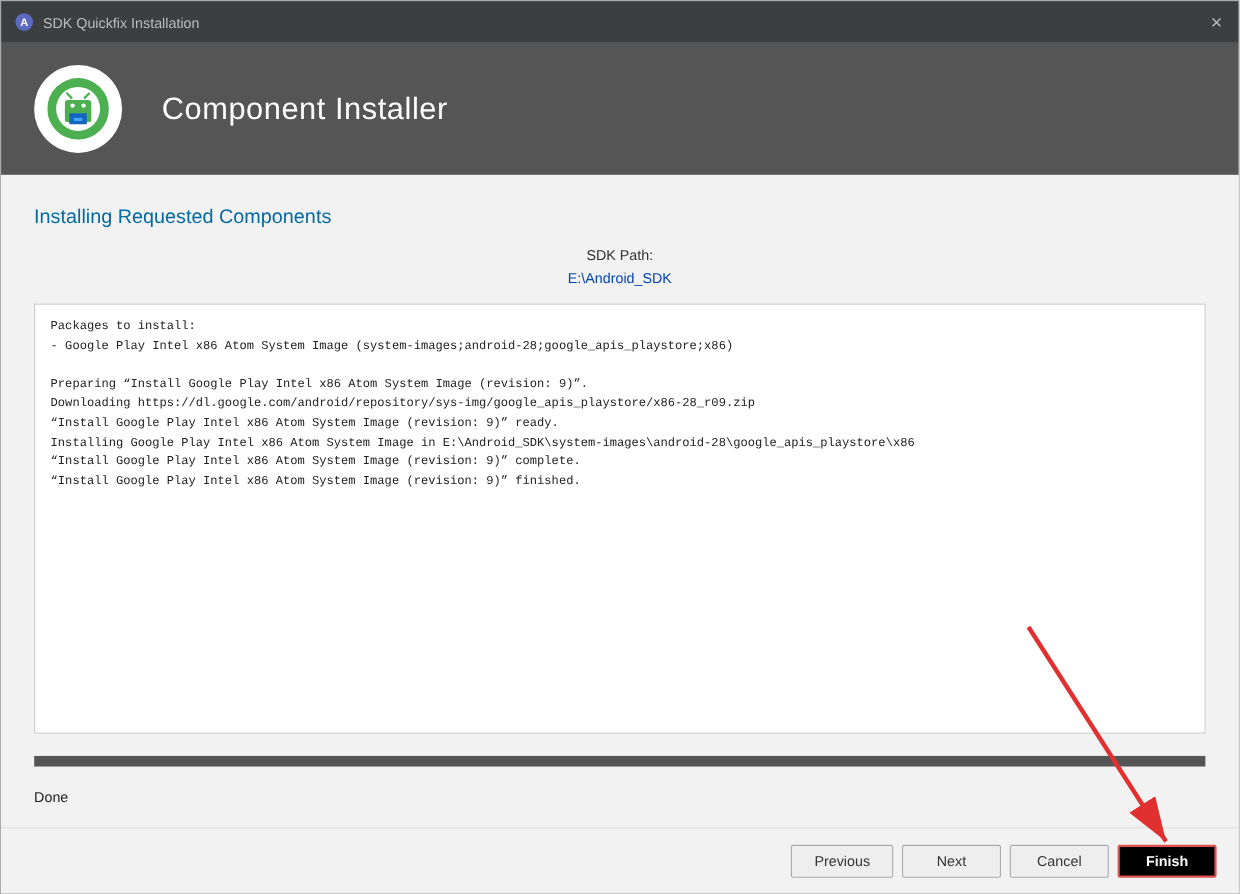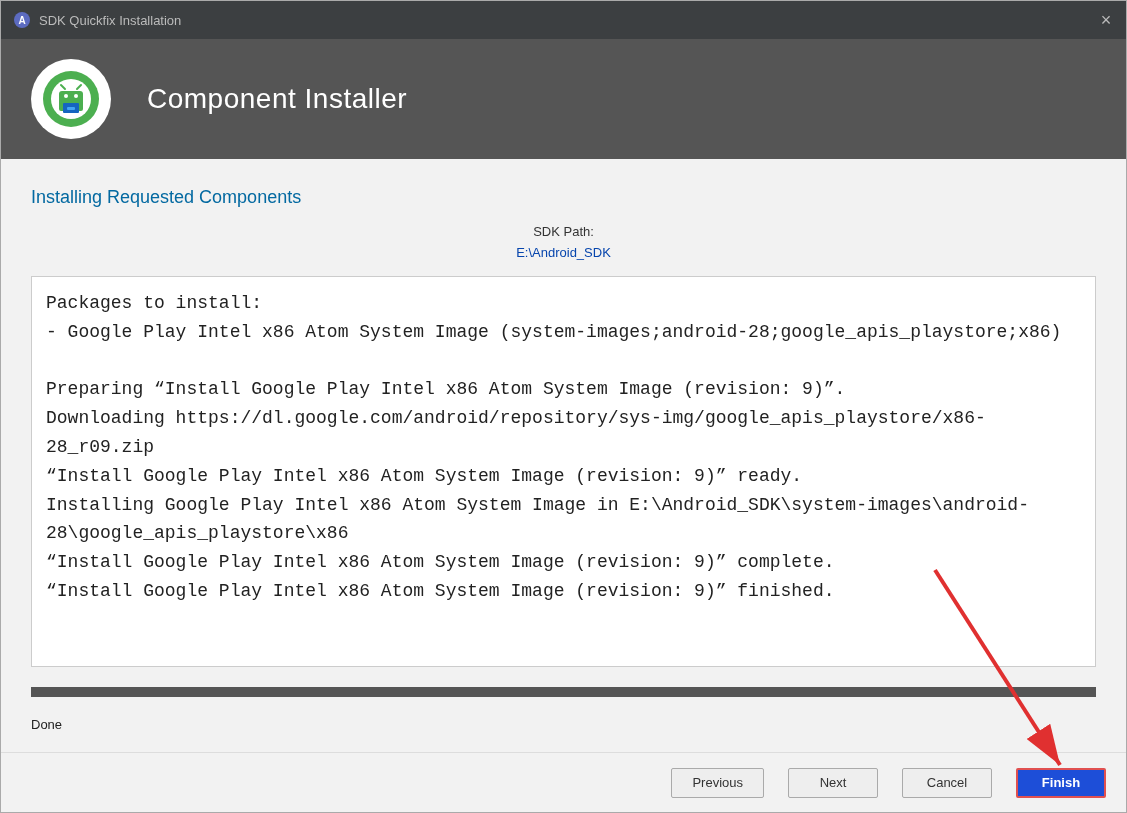--- a/index.html
+++ b/index.html
@@ -118,7 +118,7 @@
       border: 1px solid #cccccc;
       padding: 12px 14px;
       font-family: 'Courier New', Courier, monospace;
-      font-size: 18px;
+      font-size: 11px;
       color: #222222;
       overflow-y: auto;
       line-height: 1.6;

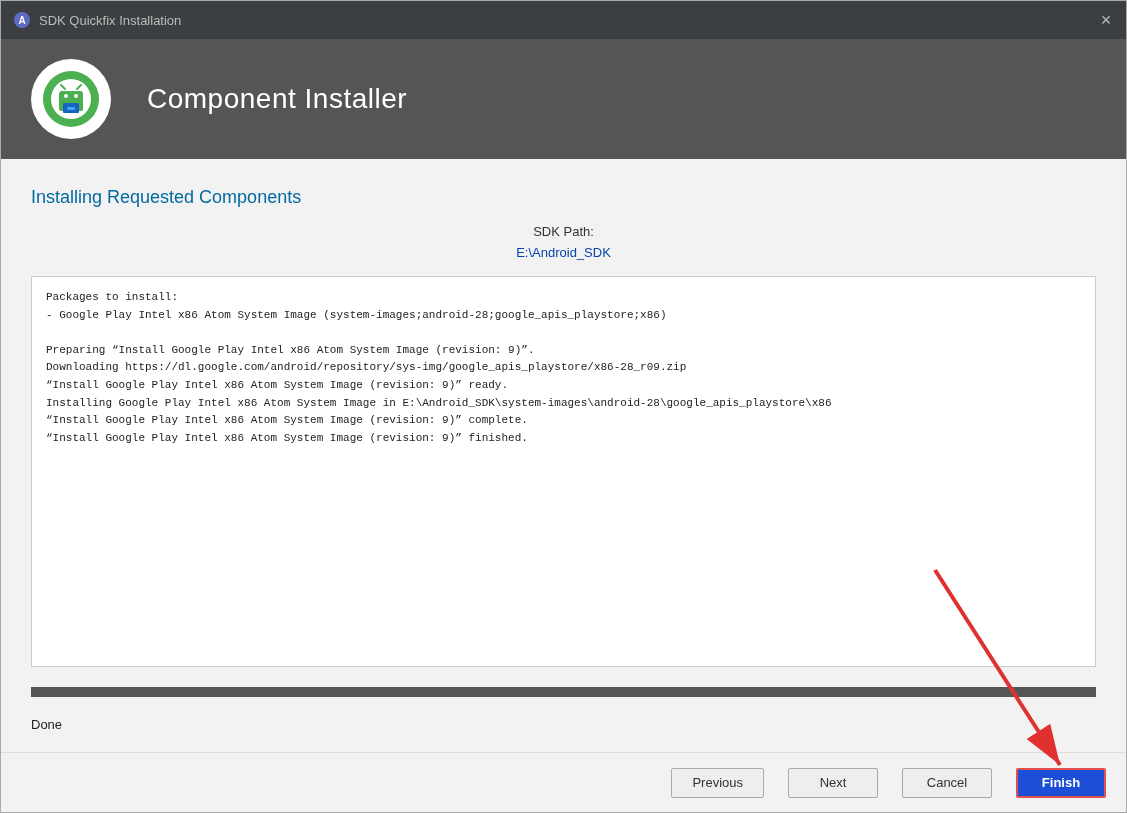--- a/index.html
+++ b/index.html
@@ -149,7 +149,7 @@
       align-items: center;
       justify-content: flex-end;
       padding: 0 20px;
-      gap: 24px;
+      gap: 8px;
       flex-shrink: 0;
     }
     .btn {

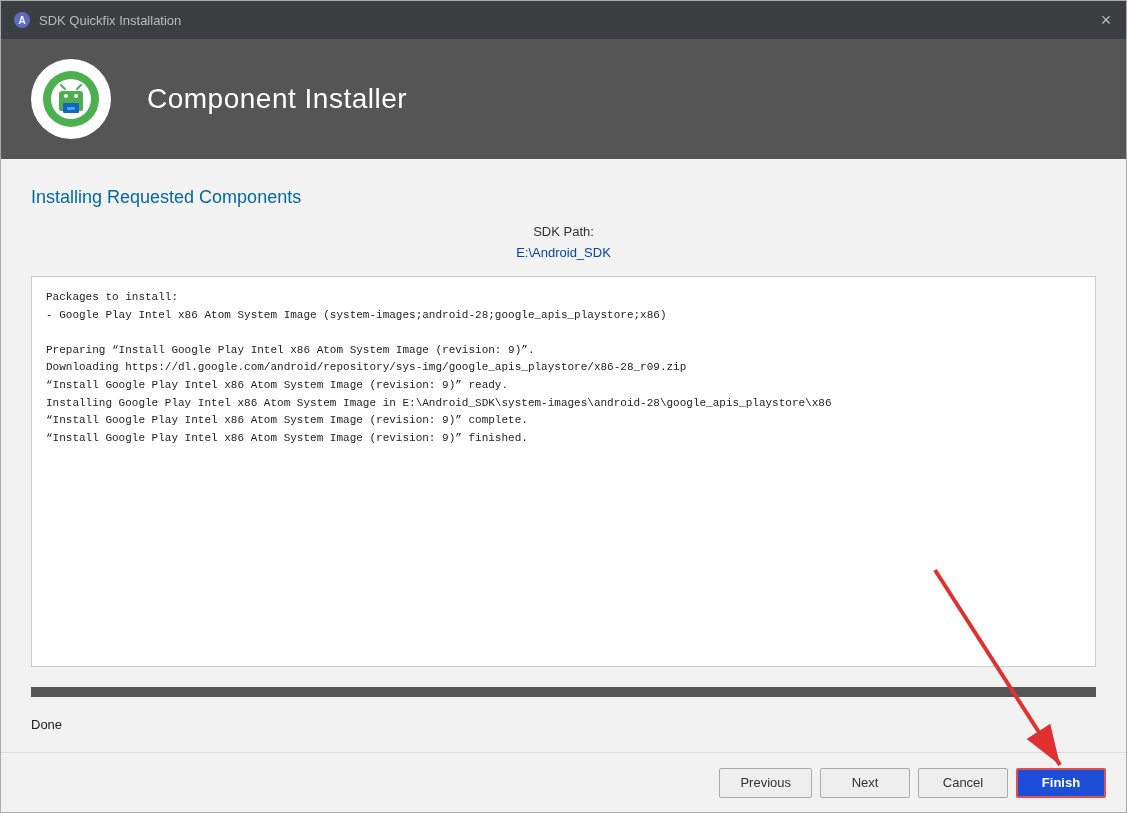--- a/index.html
+++ b/index.html
@@ -164,7 +164,7 @@
       min-width: 90px;
     }
     .btn-primary {
-      background: #1d4ed8;
+      background: #000000;
       color: #ffffff;
       border: 2px solid #e05050;
       font-weight: bold;

